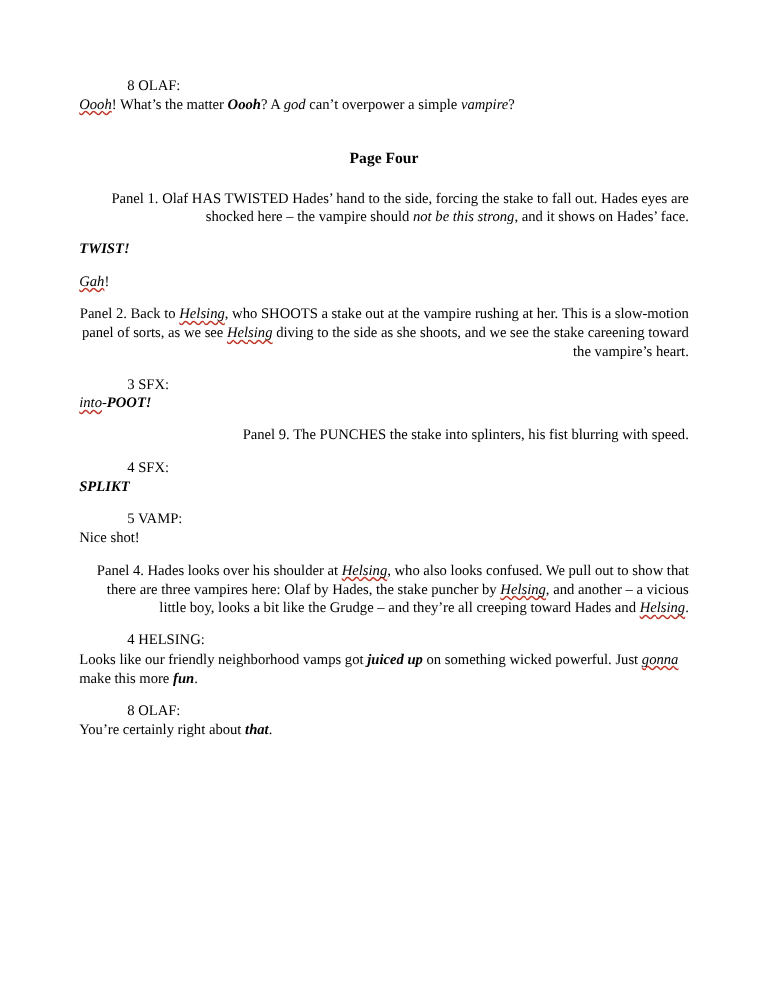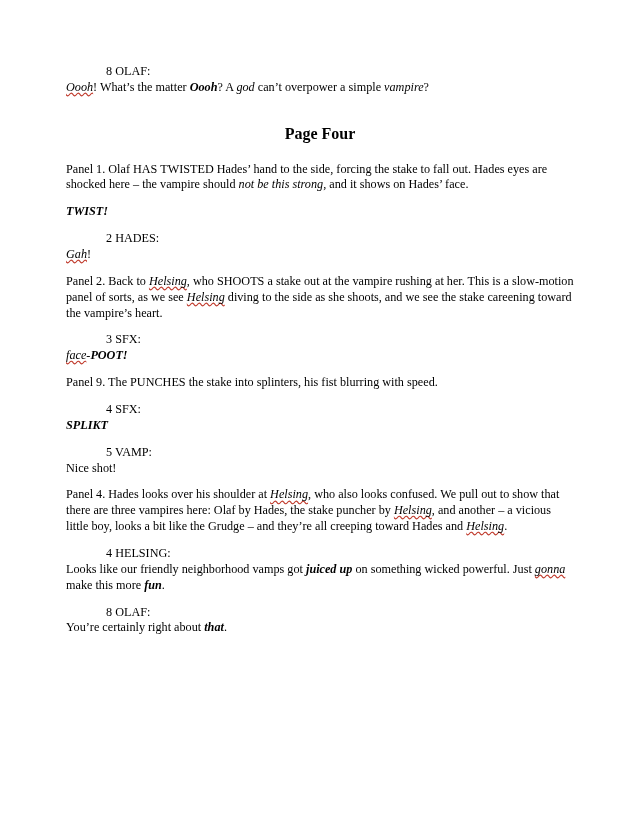--- a/index.html
+++ b/index.html
@@ -48,7 +48,7 @@
   }
   .page-heading {
     margin: 0 0 11px 0;
-    font-size: 16px;
+    font-size: 13px;
     font-weight: bold;
     text-align: center;
     line-height: 1.30;

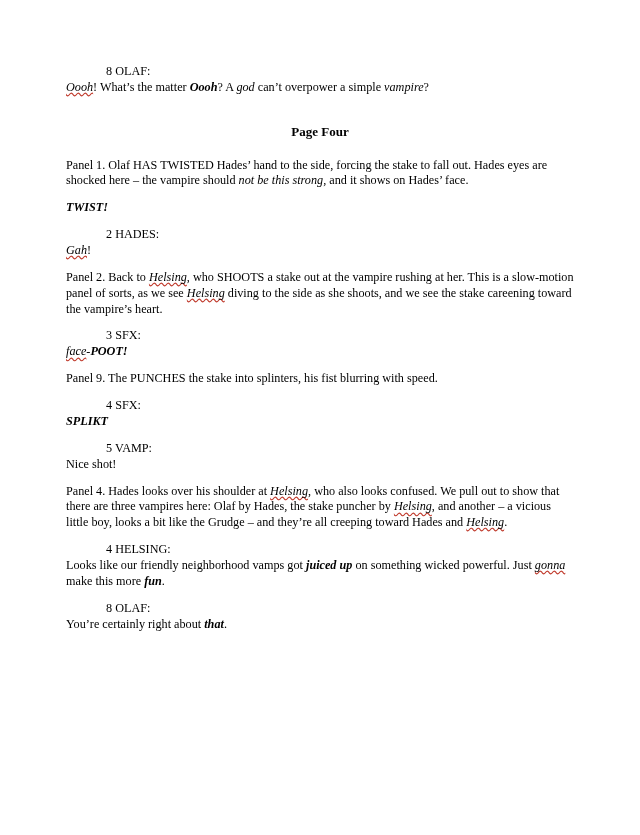--- a/index.html
+++ b/index.html
@@ -33,7 +33,7 @@
     margin: 0 0 11px 0;
     font-size: 12.2px;
     line-height: 1.30;
-    text-align: left;
+    text-align: right;
   }
   .cue {
     margin: 0;

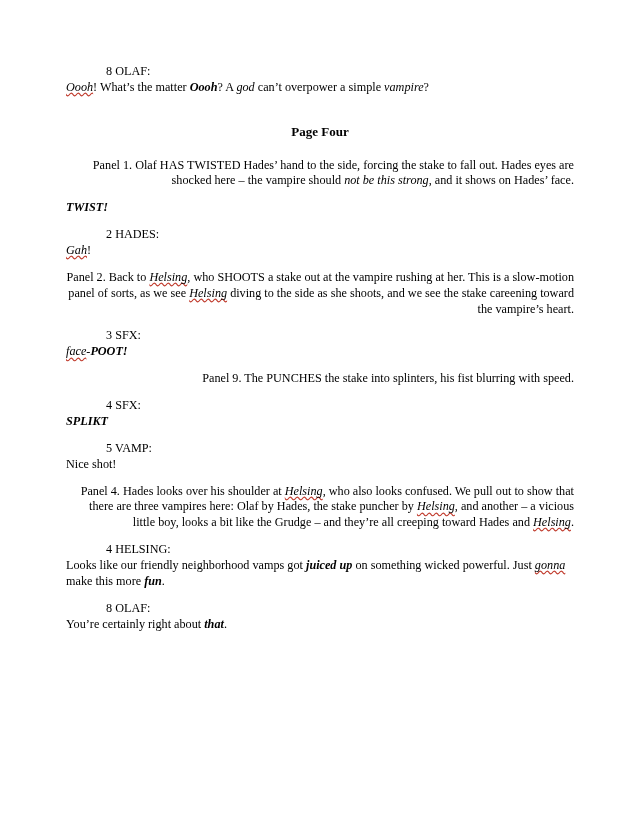--- a/index.html
+++ b/index.html
@@ -84,7 +84,6 @@
 
     <p class="dialogue"><i><b>TWIST!</b></i></p>
 
-    <p class="cue"><span>2 HADES:</span></p>
     <p class="dialogue"><span class="sq">Gah</span>!</p>
 
     <p class="block">Panel 2. Back to <span class="sq">Helsing</span>, who SHOOTS a stake out at the vampire rushing at her. This is a slow-motion panel of sorts, as we see <span class="sq">Helsing</span> diving to the side as she shoots, and we see the stake careening toward the vampire’s heart.</p>

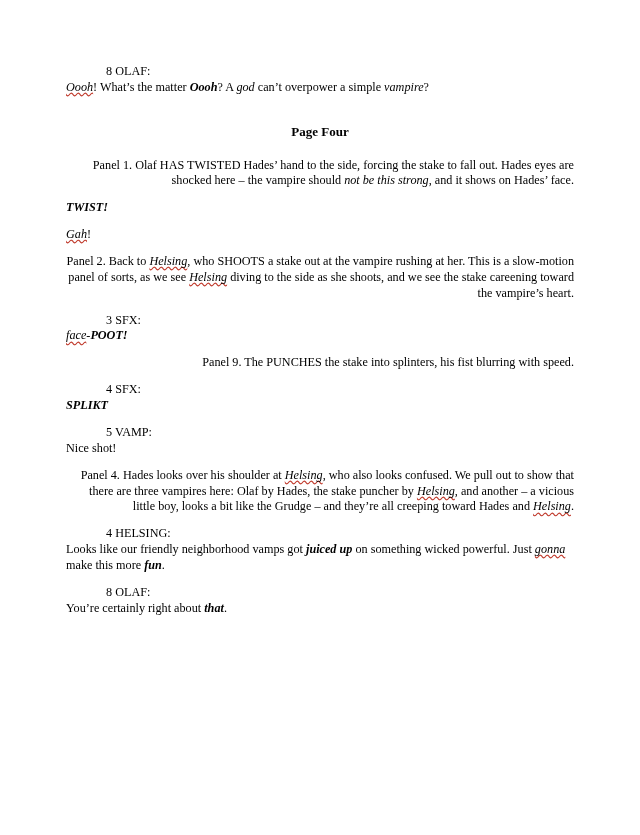--- a/index.html
+++ b/index.html
@@ -89,7 +89,7 @@
     <p class="block">Panel 2. Back to <span class="sq">Helsing</span>, who SHOOTS a stake out at the vampire rushing at her. This is a slow-motion panel of sorts, as we see <span class="sq">Helsing</span> diving to the side as she shoots, and we see the stake careening toward the vampire’s heart.</p>
 
     <p class="cue"><span>3 SFX:</span></p>
-    <p class="dialogue"><i><span class="sq">face</span>-<b>POOT!</b></i></p>
+    <p class="dialogue"><i><span class="sq">into</span>-<b>POOT!</b></i></p>
 
     <p class="block"><span>Panel 9. The PUNCHES the stake into splinters, his fist blurring with speed.</span></p>
 

